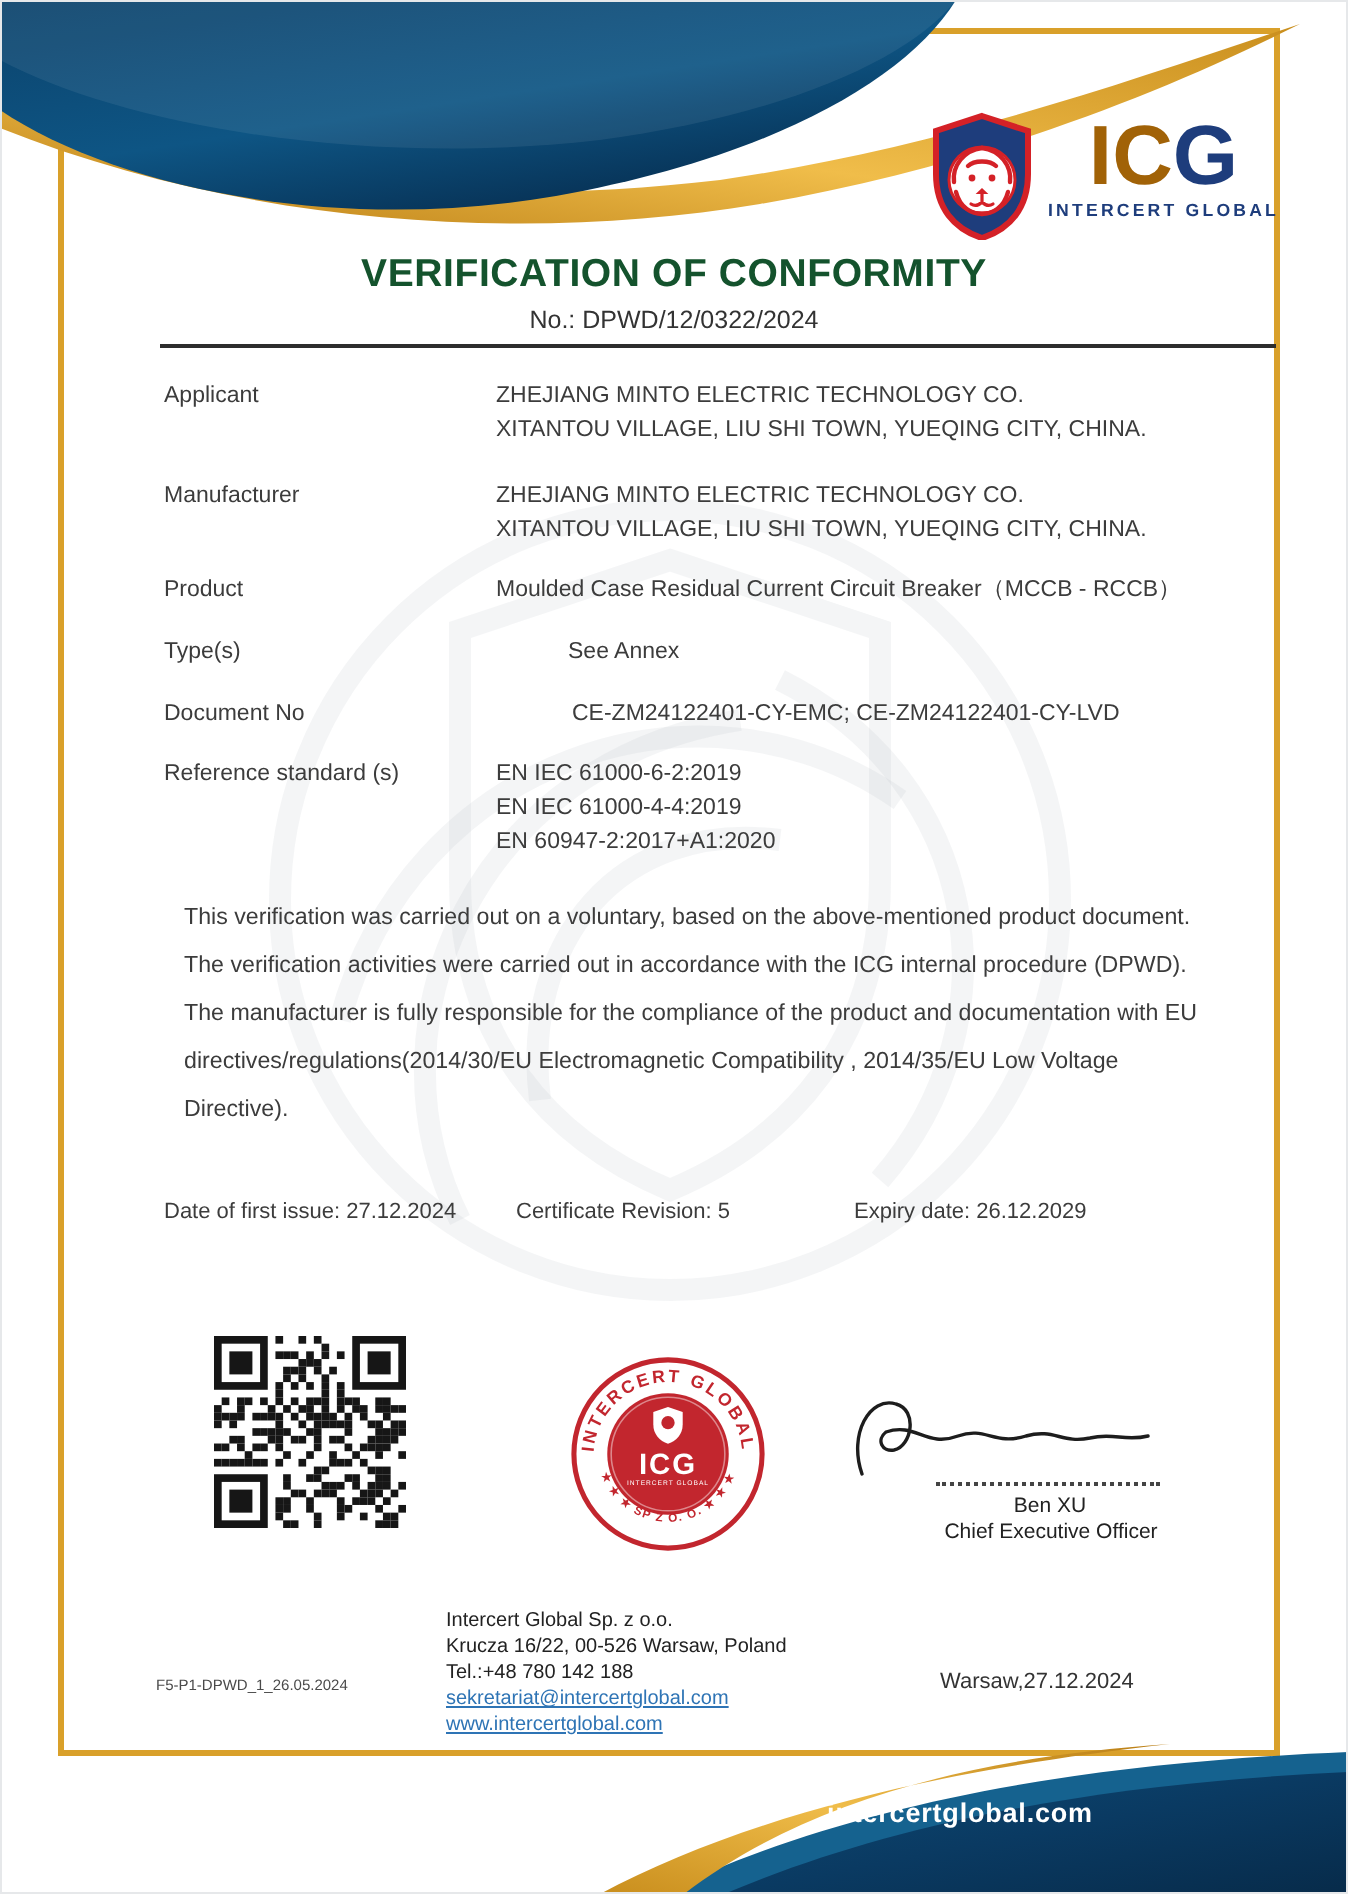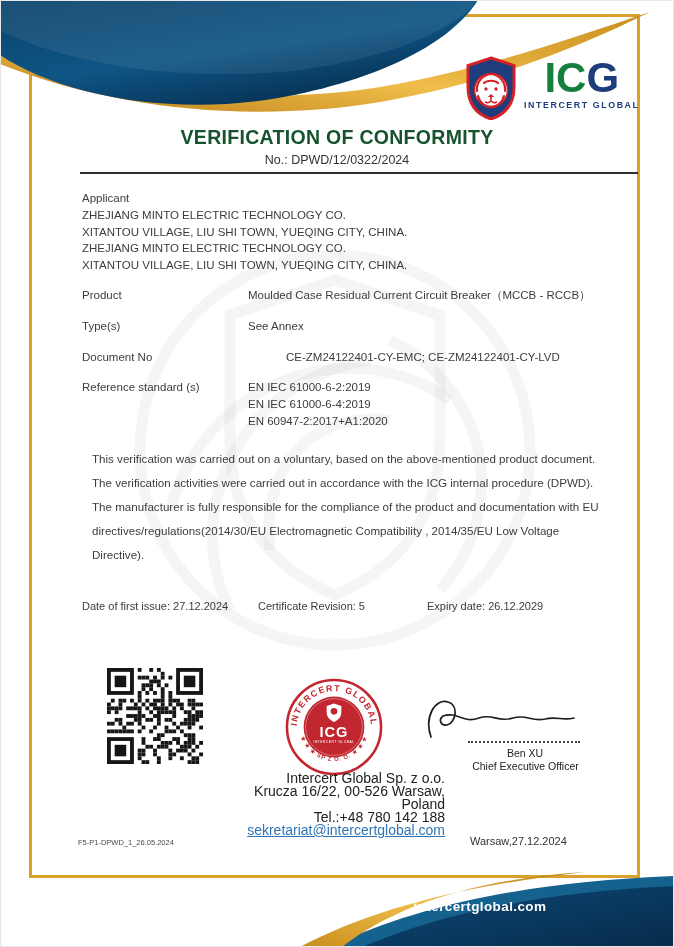--- a/index.html
+++ b/index.html
@@ -22,7 +22,7 @@
   .logo-shield{width:58px;height:64px;flex:0 0 auto;}
   .logo-text{margin-left:4px;margin-top:2px;text-align:center;}
   .logo-icg{font-size:42px;font-weight:bold;line-height:40px;letter-spacing:0px;}
-  .logo-icg .red{color:#15803d;}
+  .logo-icg .red{color:#a16207;}
   .logo-icg .blue{color:#1e3d7c;}
   .logo-sub{font-size:8.8px;font-weight:bold;color:#1e3d7c;letter-spacing:1.6px;margin-top:2px;white-space:nowrap;}
 

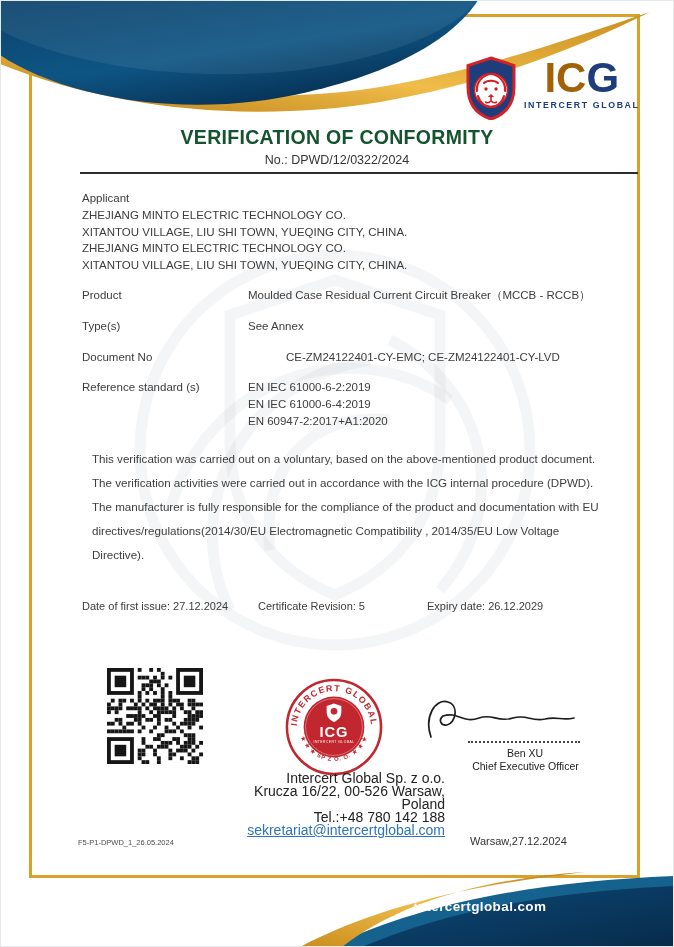--- a/index.html
+++ b/index.html
@@ -36,7 +36,7 @@
   .row{left:82px;width:540px;z-index:3;font-size:11.5px;line-height:17px;display:flex;}
   .lbl{width:166px;flex:0 0 auto;color:#3c3c3c;}
   .val{flex:1;color:#3c3c3c;}
-  .r-applicant{top:190px;flex-direction:column;}
+  .r-applicant{top:190px;}
   .r-manufacturer{top:240px;}
   .r-product{top:287px;}
   .r-types{top:318px;}

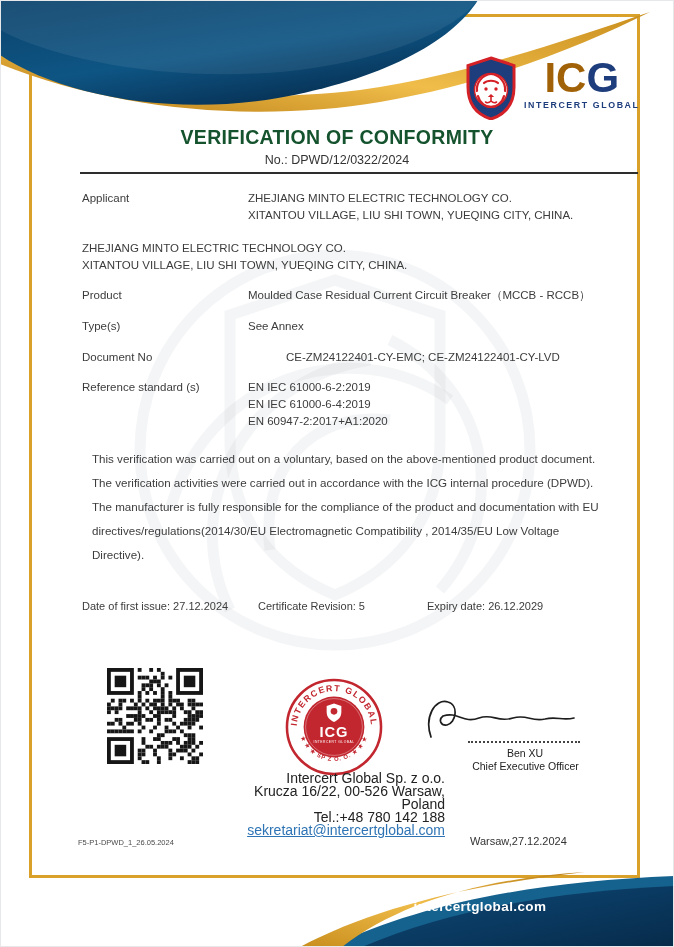--- a/index.html
+++ b/index.html
@@ -155,6 +155,7 @@
   </div>
 </div>
 <div class="abs row r-manufacturer">
+  <div class="lbl">Manufacturer</div>
   <div class="val">
     <div>ZHEJIANG MINTO ELECTRIC TECHNOLOGY CO.</div>
     <div>XITANTOU VILLAGE, LIU SHI TOWN, YUEQING CITY, CHINA.</div>

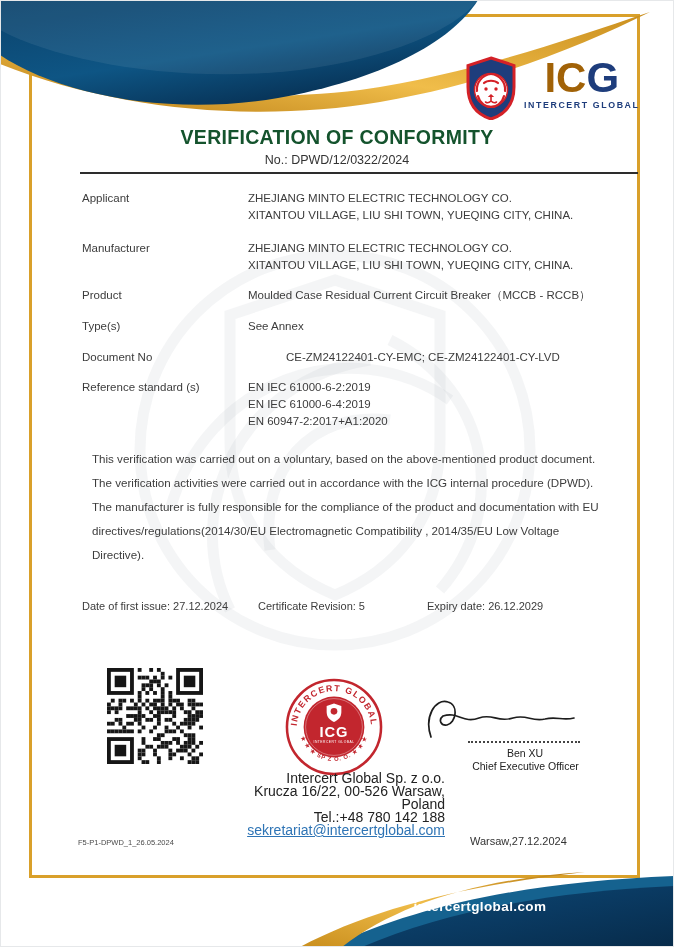--- a/index.html
+++ b/index.html
@@ -39,7 +39,7 @@
   .r-applicant{top:190px;}
   .r-manufacturer{top:240px;}
   .r-product{top:287px;}
-  .r-types{top:318px;}
+  .r-types{top:318px;gap:36px;}
   .r-docno{top:349px;gap:38px;}
   .r-refstd{top:379px;}
 

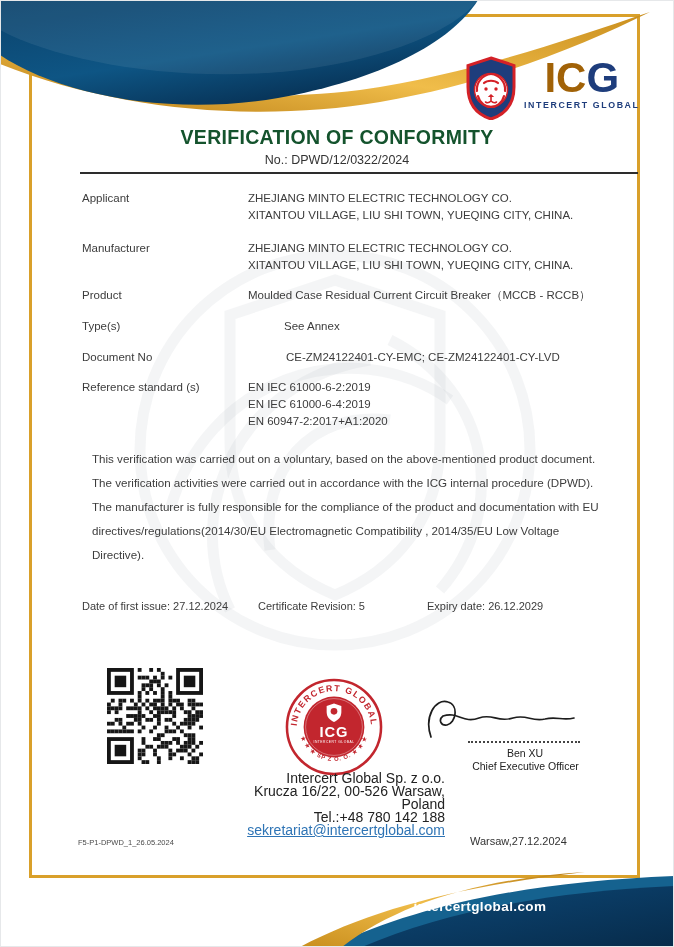--- a/index.html
+++ b/index.html
@@ -183,7 +183,7 @@
   <div class="lbl">Reference standard (s)</div>
   <div class="val">
     <div>EN IEC 61000-6-2:2019</div>
-    <div>EN IEC 61000-6-4:2019</div>
+    <div>EN IEC 61000-4-4:2019</div>
     <div>EN 60947-2:2017+A1:2020</div>
   </div>
 </div>

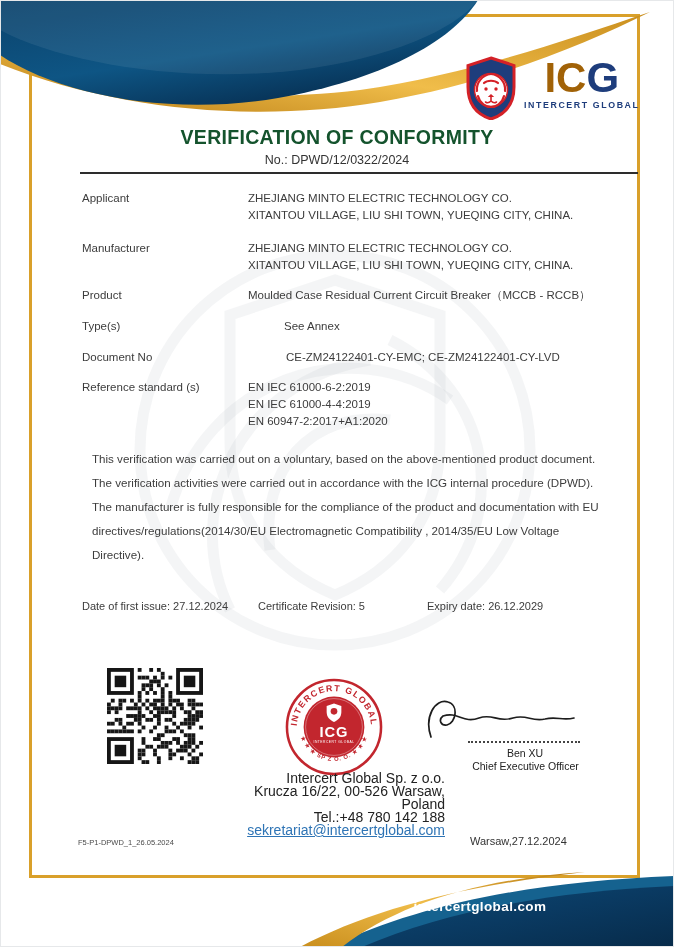--- a/index.html
+++ b/index.html
@@ -55,7 +55,7 @@
   
   .qr{left:107px;top:668px;width:96px;height:96px;z-index:3;}
   .seal{left:285px;top:678px;width:98px;height:98px;z-index:3;}
-  .contact{left:223px;top:772px;width:222px;text-align:right;font-size:14px;line-height:13px;
+  .contact{left:223px;top:804px;width:222px;text-align:left;font-size:10px;line-height:13px;
     color:#222;z-index:3;}
   .contact a{color:#2e74b5;text-decoration:underline;cursor:pointer;}
   .sig-svg{left:425px;top:693px;width:155px;height:48px;z-index:3;}

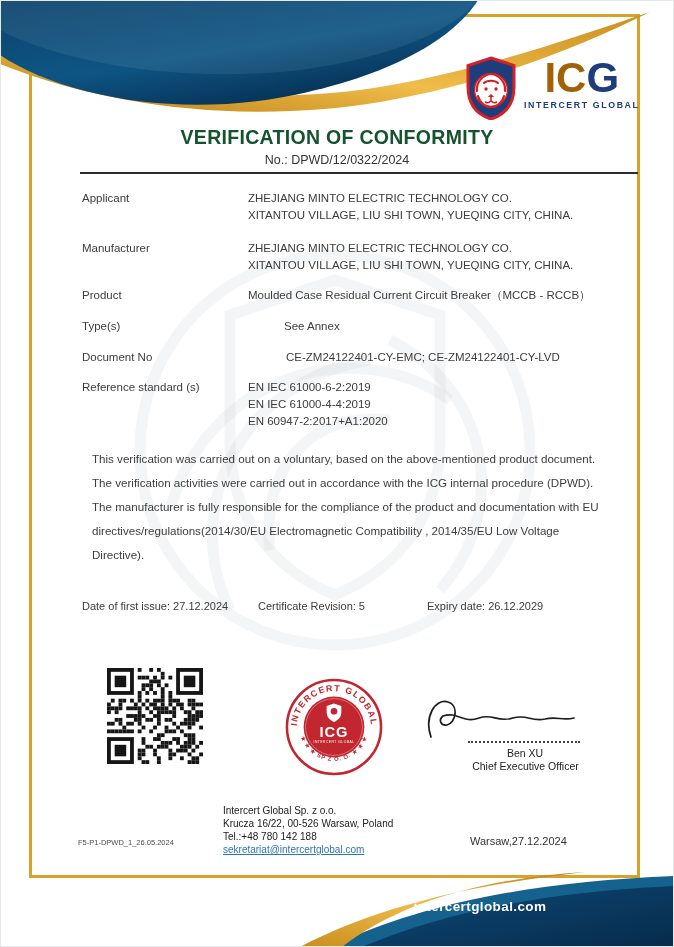--- a/index.html
+++ b/index.html
@@ -432,6 +432,7 @@
   <div>Krucza 16/22, 00-526 Warsaw, Poland</div>
   <div>Tel.:+48 780 142 188</div>
   <div><a>sekretariat@intercertglobal.com</a></div>
+  <div><a>www.intercertglobal.com</a></div>
 </div>
 
 <svg class="abs sig-svg" viewBox="0 0 155 48">

